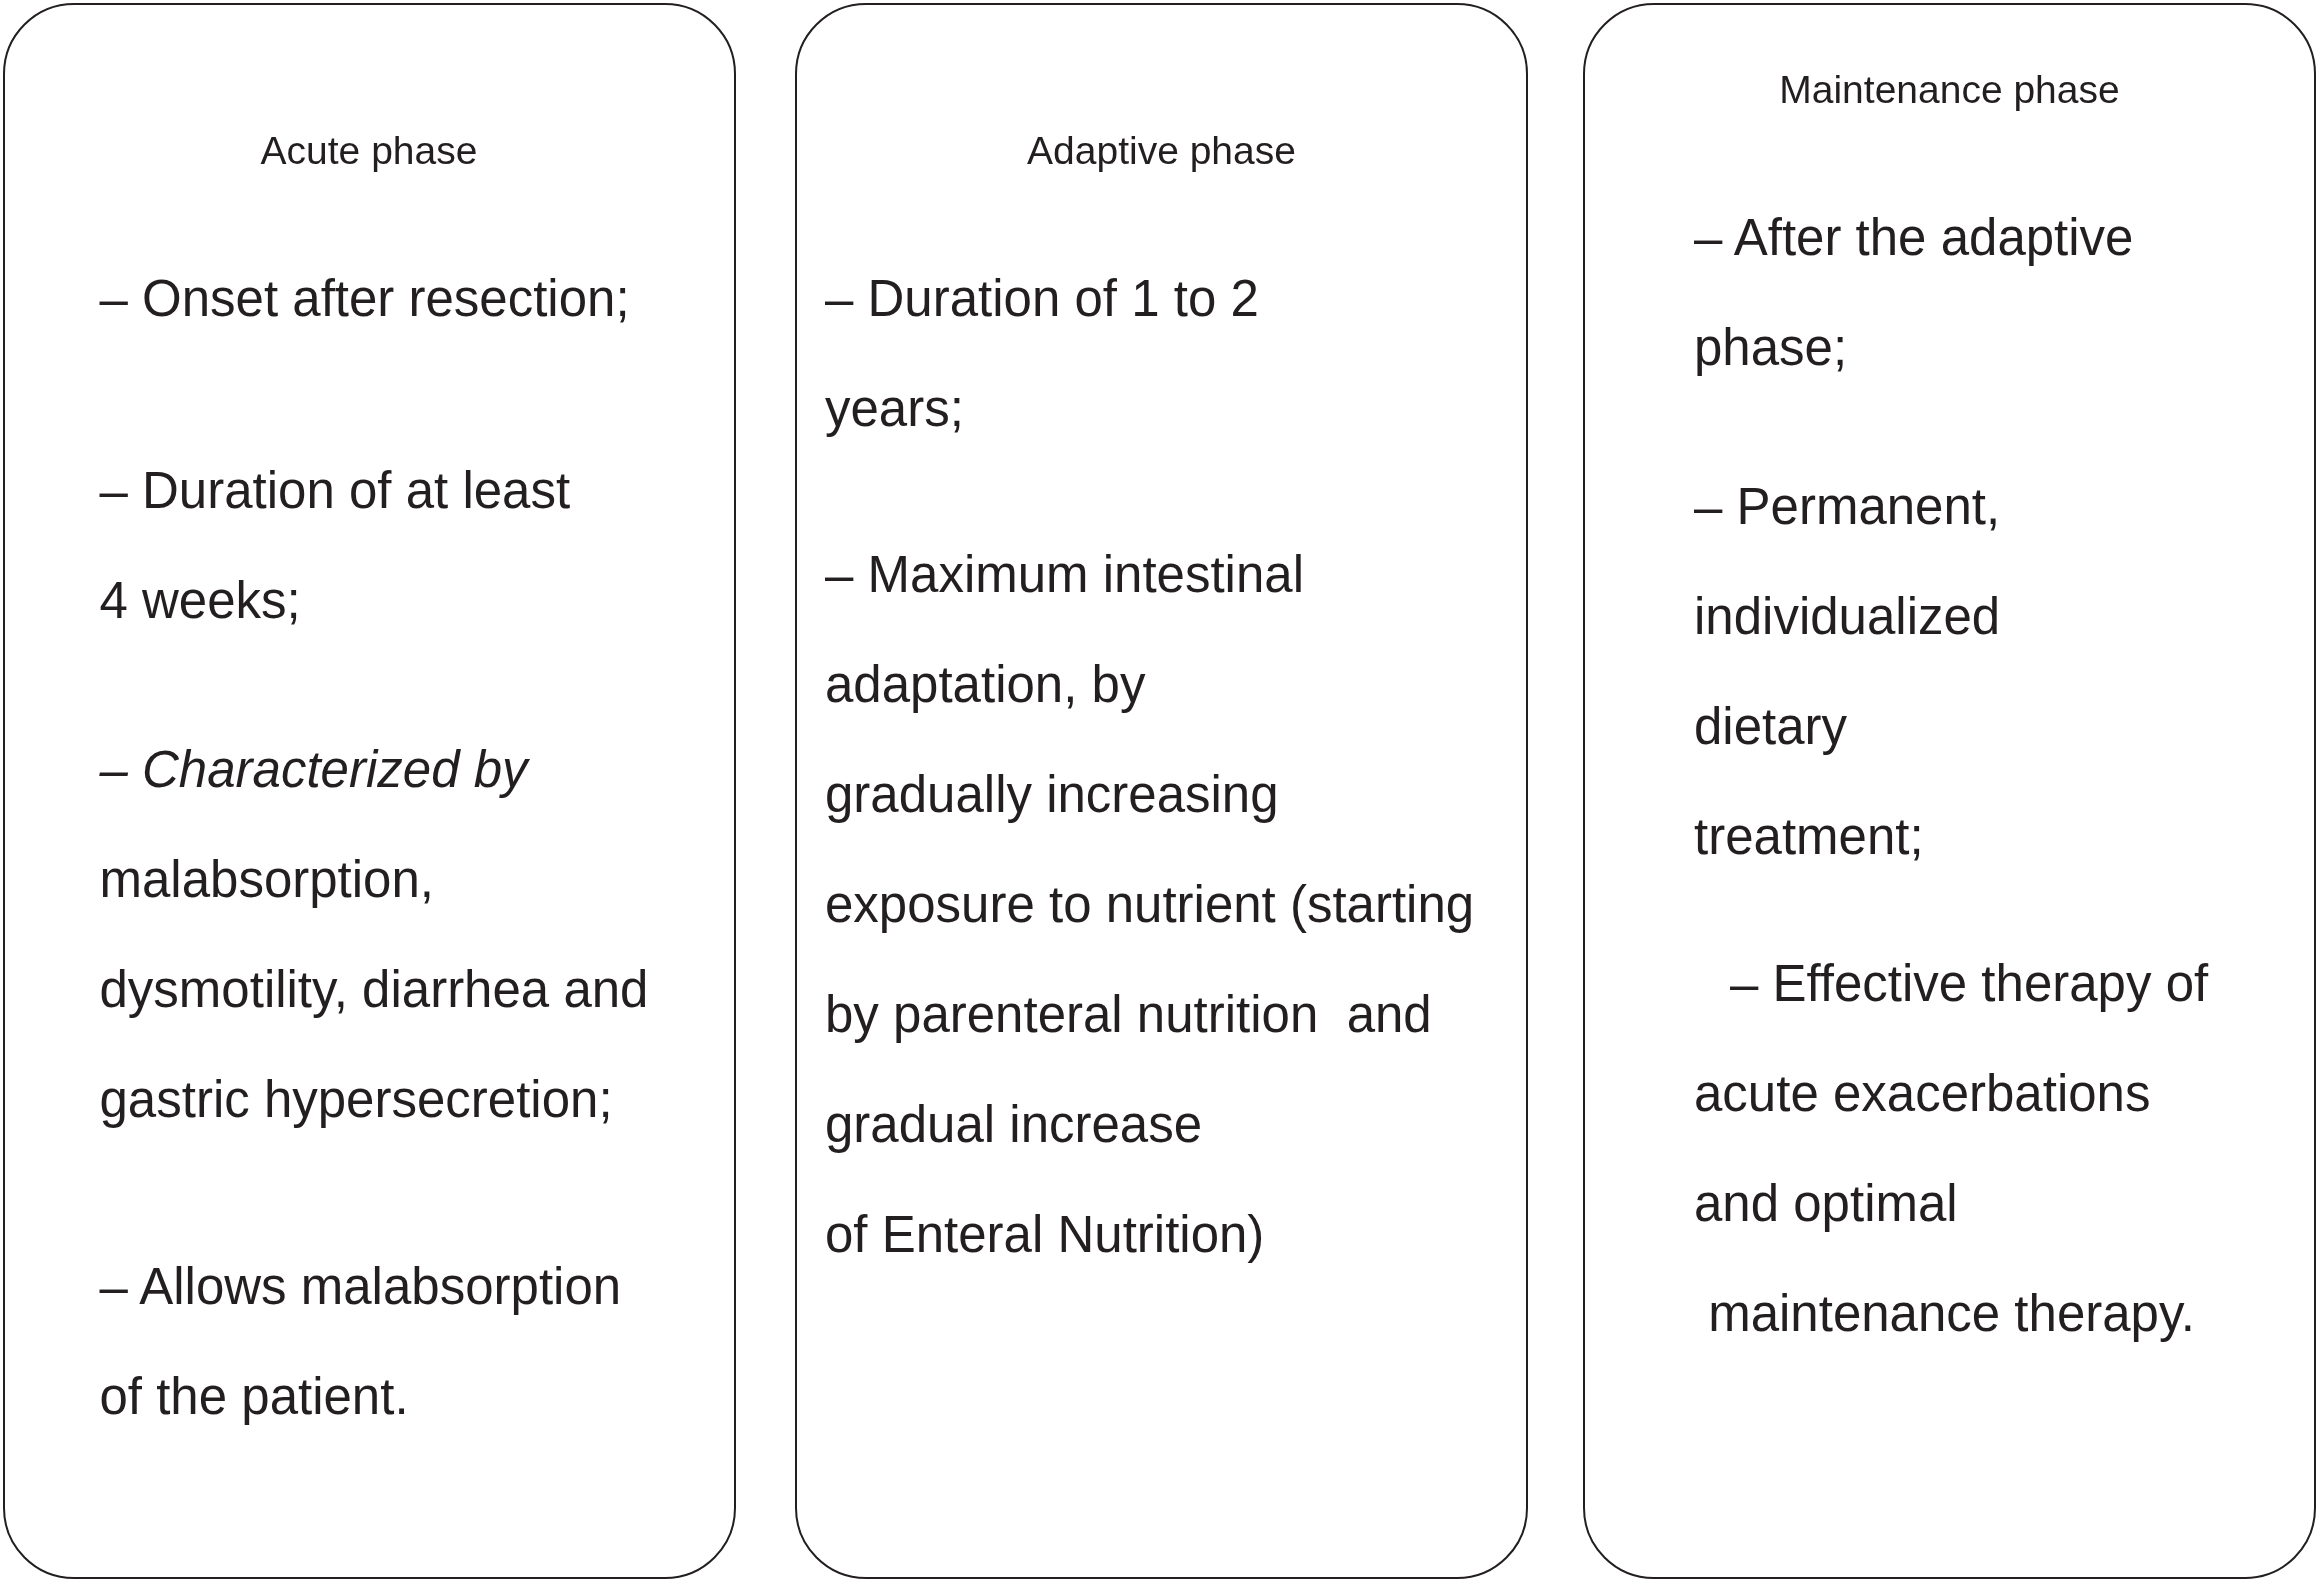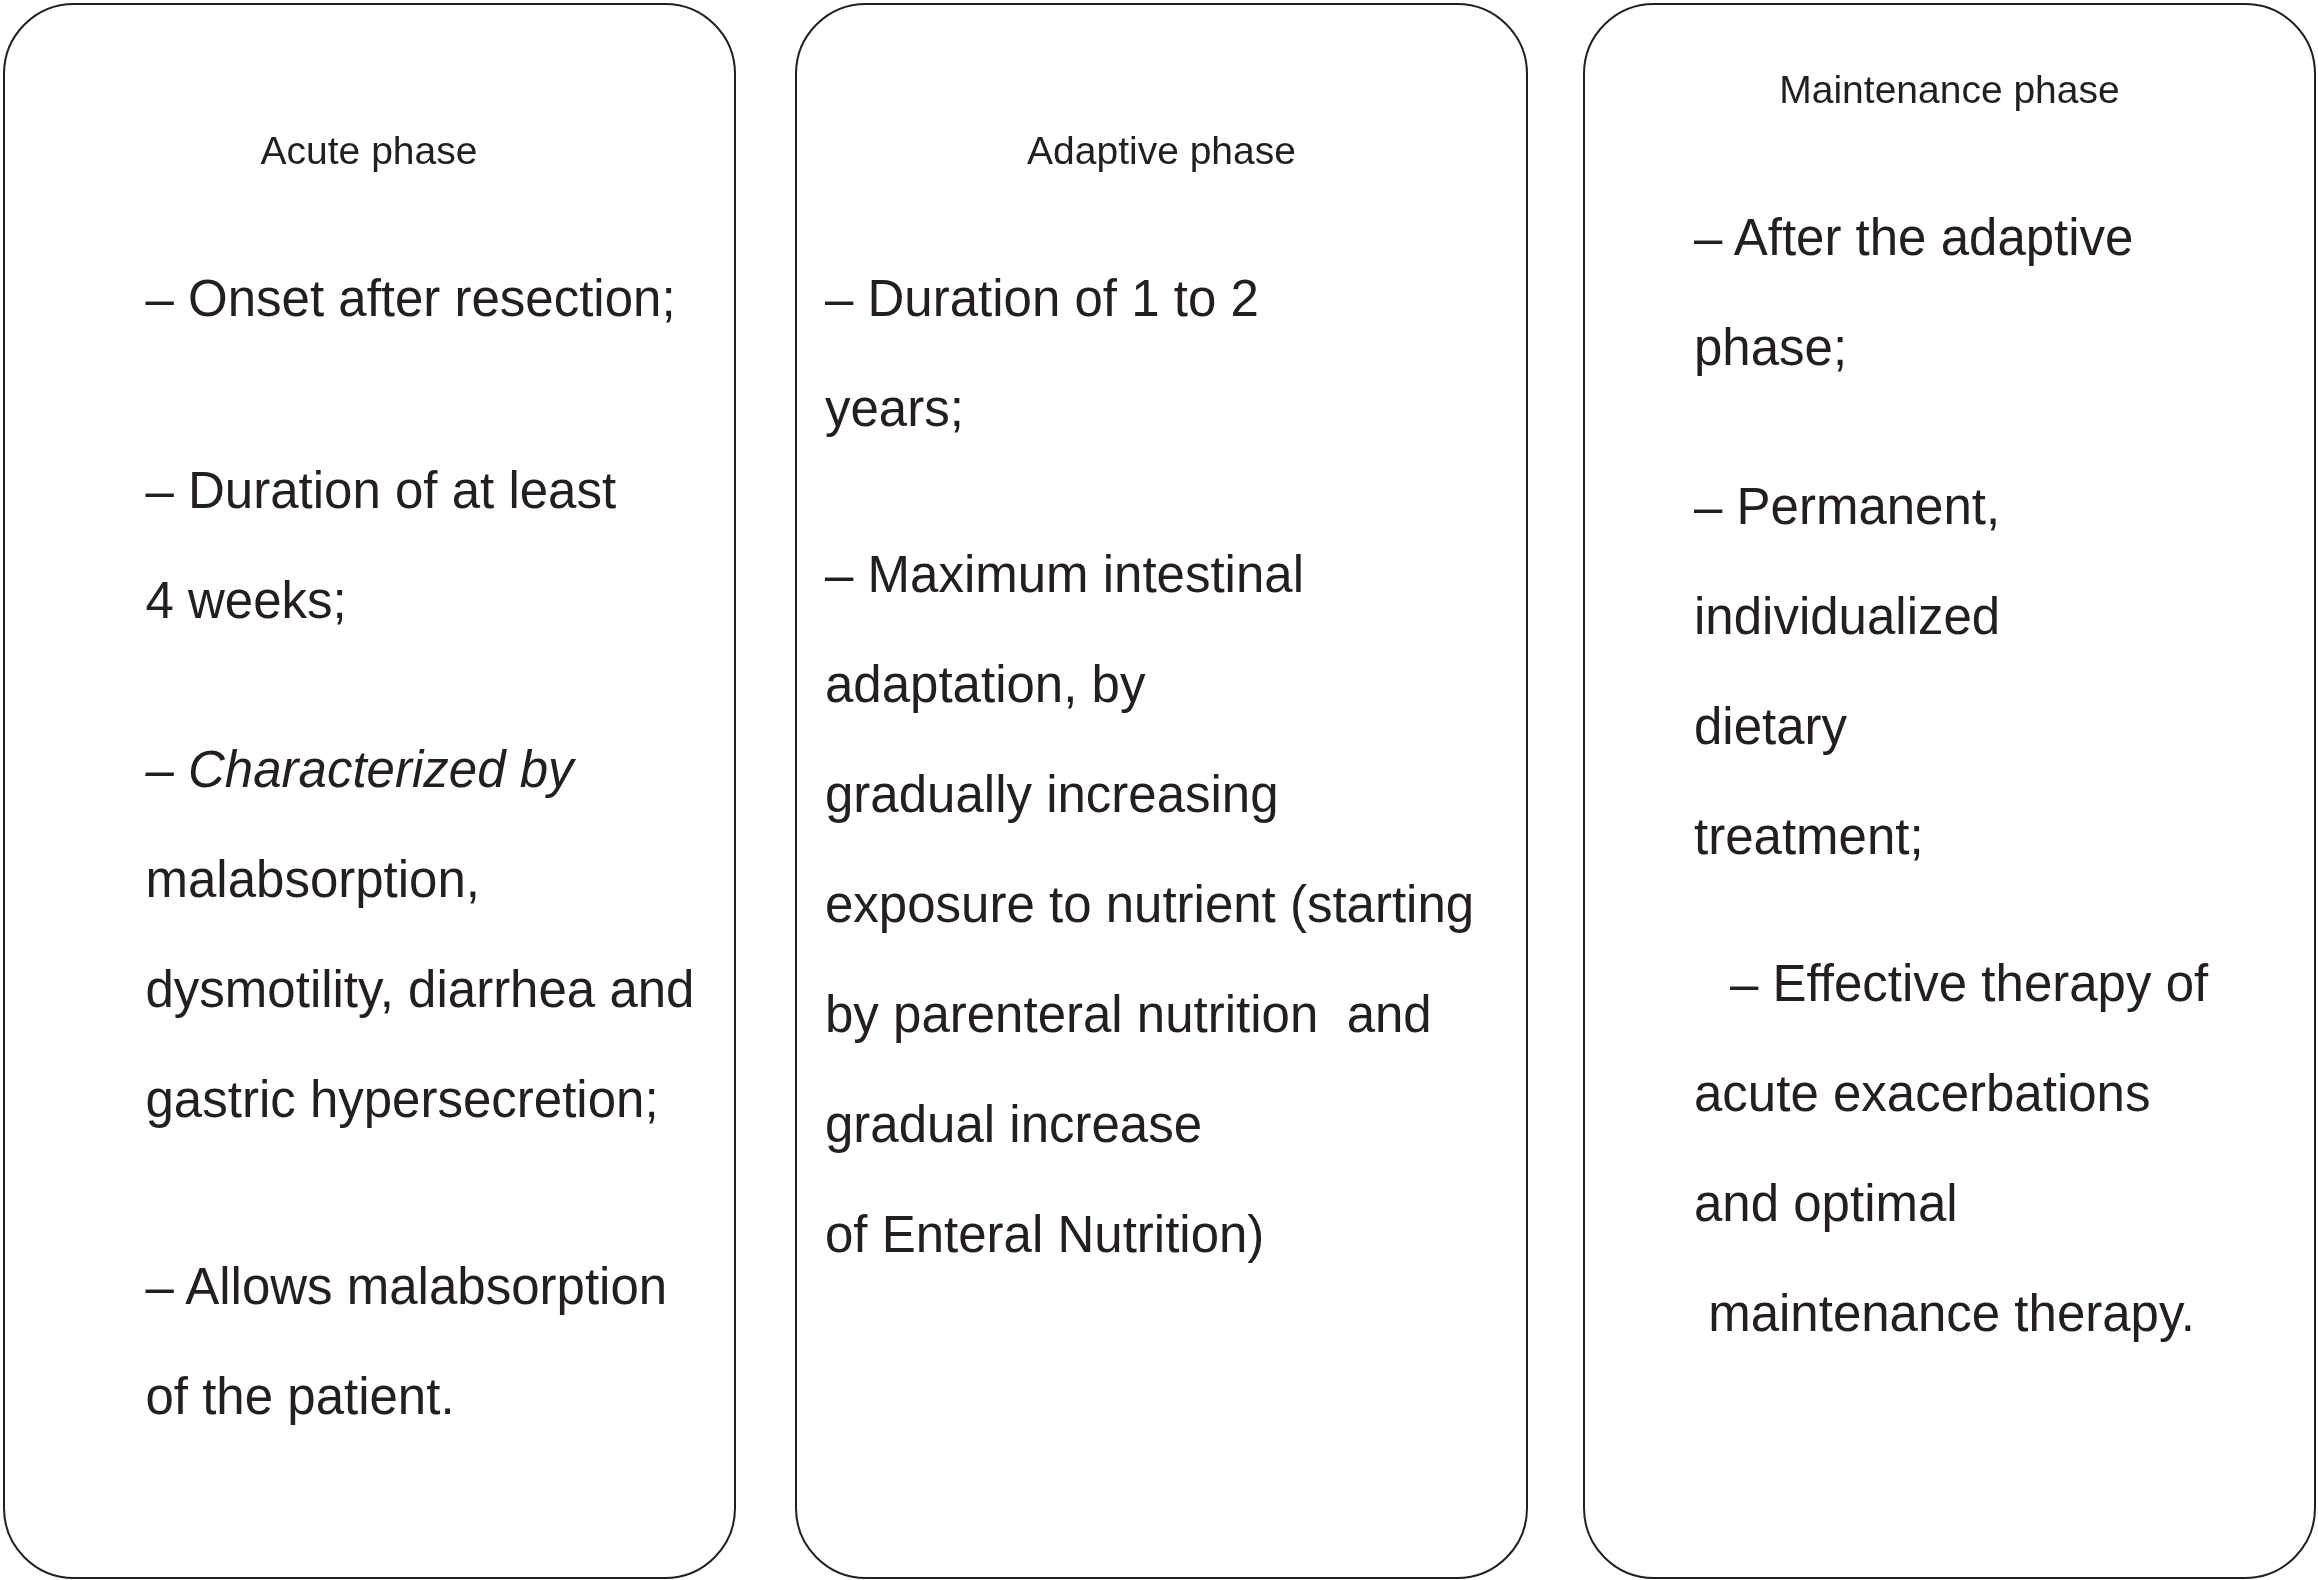--- a/index.html
+++ b/index.html
@@ -42,7 +42,7 @@
   .box3 .box-title { margin-top: 46px; }
 
   .box-body { margin-top: 54px; }
-  .box1 .box-body { padding-left: 95px; padding-right: 5px; margin-left: 46px; }
+  .box1 .box-body { padding-left: 95px; padding-right: 5px; }
   .box2 .box-body { padding-left: 28px;  padding-right: 20px; }
   .box3 .box-body { padding-left: 109px; padding-right: 8px; }
 

